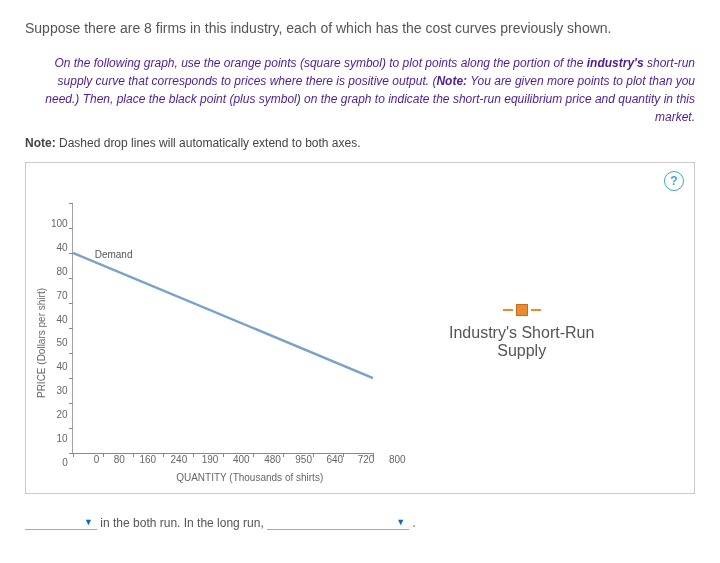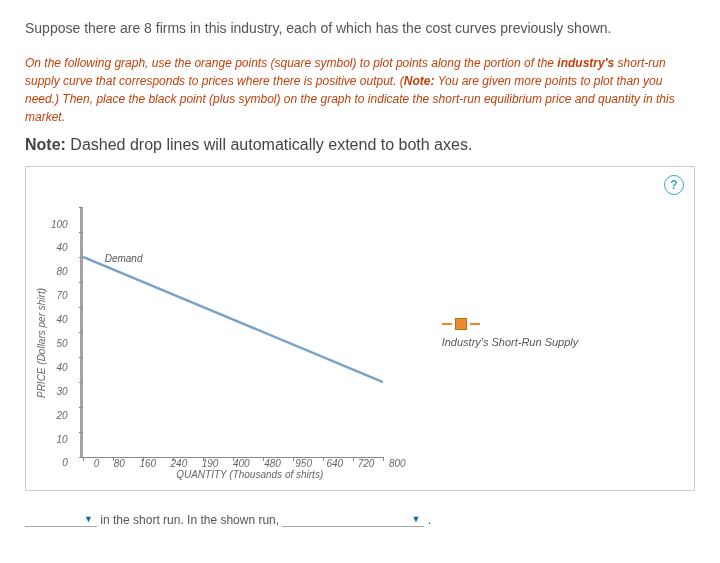--- a/index.html
+++ b/index.html
@@ -19,10 +19,11 @@
   }
   .instructions {
     font-size: 12px;
-    color: #c2410c;
+    color: #4c1d95;
     font-style: italic;
     line-height: 1.5;
     margin-bottom: 10px;
+    text-align: right;
   }
   .note {
     font-size: 16px;

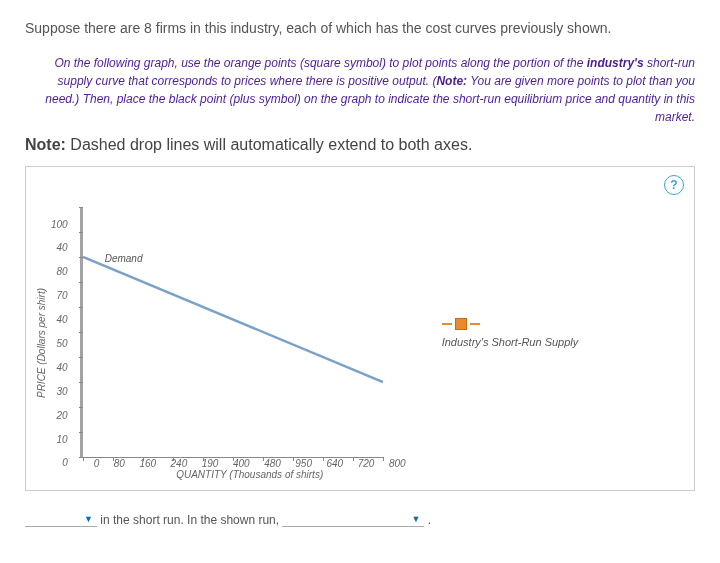--- a/index.html
+++ b/index.html
@@ -26,7 +26,7 @@
     text-align: right;
   }
   .note {
-    font-size: 16px;
+    font-size: 12px;
     color: #444;
     margin-bottom: 12px;
   }

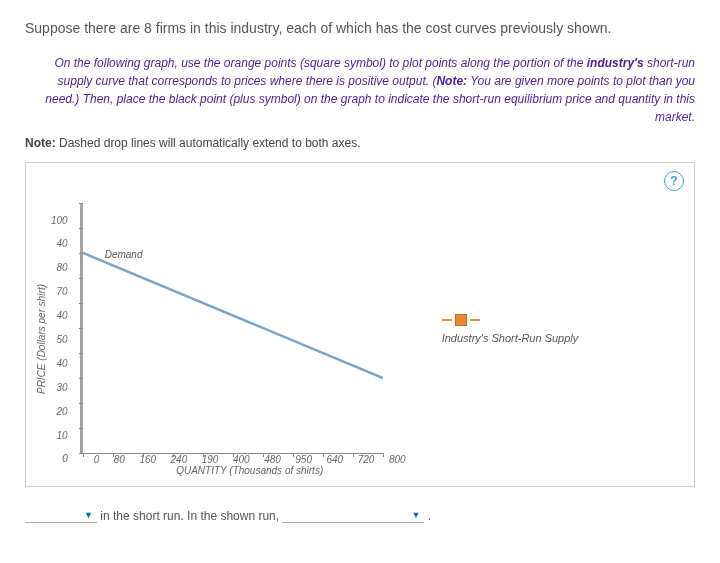--- a/index.html
+++ b/index.html
@@ -56,7 +56,6 @@
     display: flex;
     align-items: center;
     margin-top: 30px;
-    font-style: italic;
   }
   .ylabel {
     writing-mode: vertical-rl;

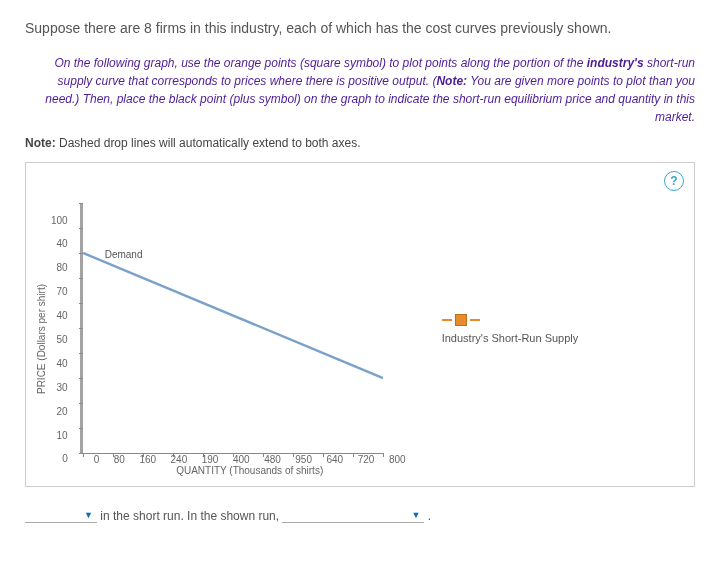--- a/index.html
+++ b/index.html
@@ -78,9 +78,8 @@
     position: relative;
     width: 300px;
     height: 250px;
-    border-left: 3px solid #a3a3a3;
+    border-left: 1px solid #a3a3a3;
     border-bottom: 1px solid #888;
-    margin-left: 8px;
   }
   .tick-mark-y {
     position: absolute;

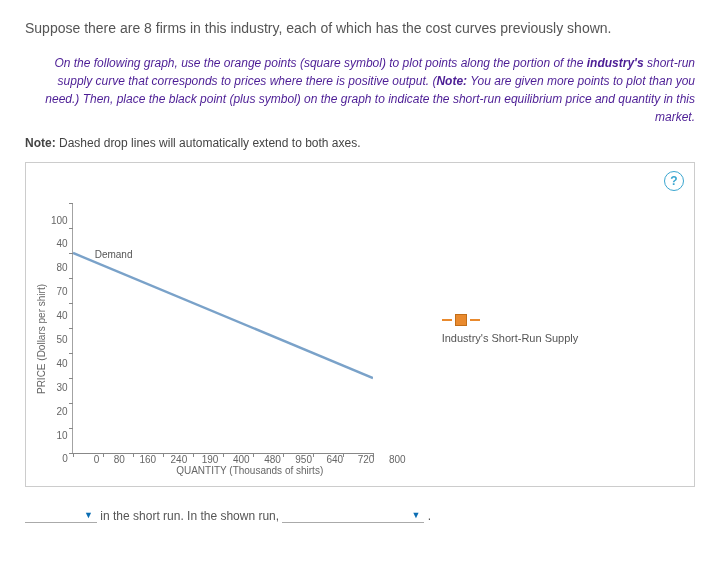--- a/index.html
+++ b/index.html
@@ -110,9 +110,9 @@
   .legend {
     width: 160px;
     padding-left: 30px;
-    font-size: 11px;
+    font-size: 16px;
     color: #555;
-    text-align: left;
+    text-align: center;
   }
   .legend-item {
     margin-bottom: 22px;

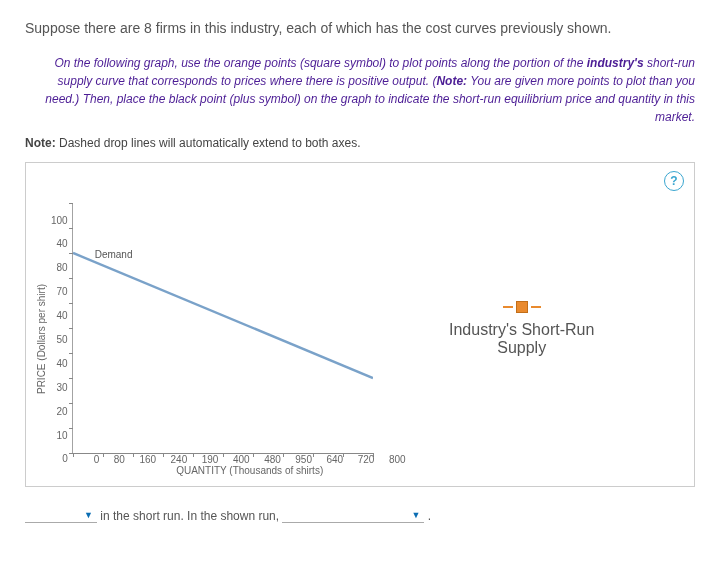--- a/index.html
+++ b/index.html
@@ -169,7 +169,7 @@
     color: #666;
     text-align: center;
     width: 300px;
-    margin-top: 0;
+    margin-top: 7px;
   }
   .under-plot {
     margin-left: 28px;

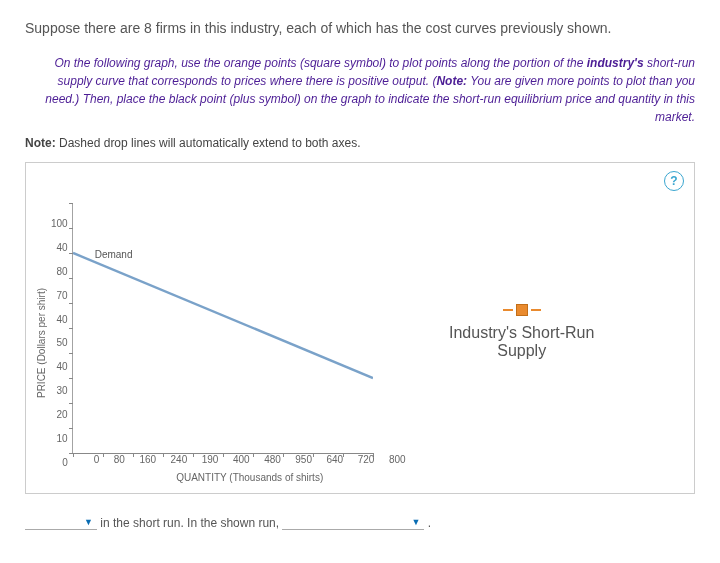--- a/index.html
+++ b/index.html
@@ -291,7 +291,7 @@
     <span></span>
     <span class="dd-caret">▼</span>
   </span>
-  <span> in the short run. In the shown run, </span>
+  <span> in the both run. In the long run, </span>
   <span class="dropdown long">
     <span></span>
     <span class="dd-caret">▼</span>

